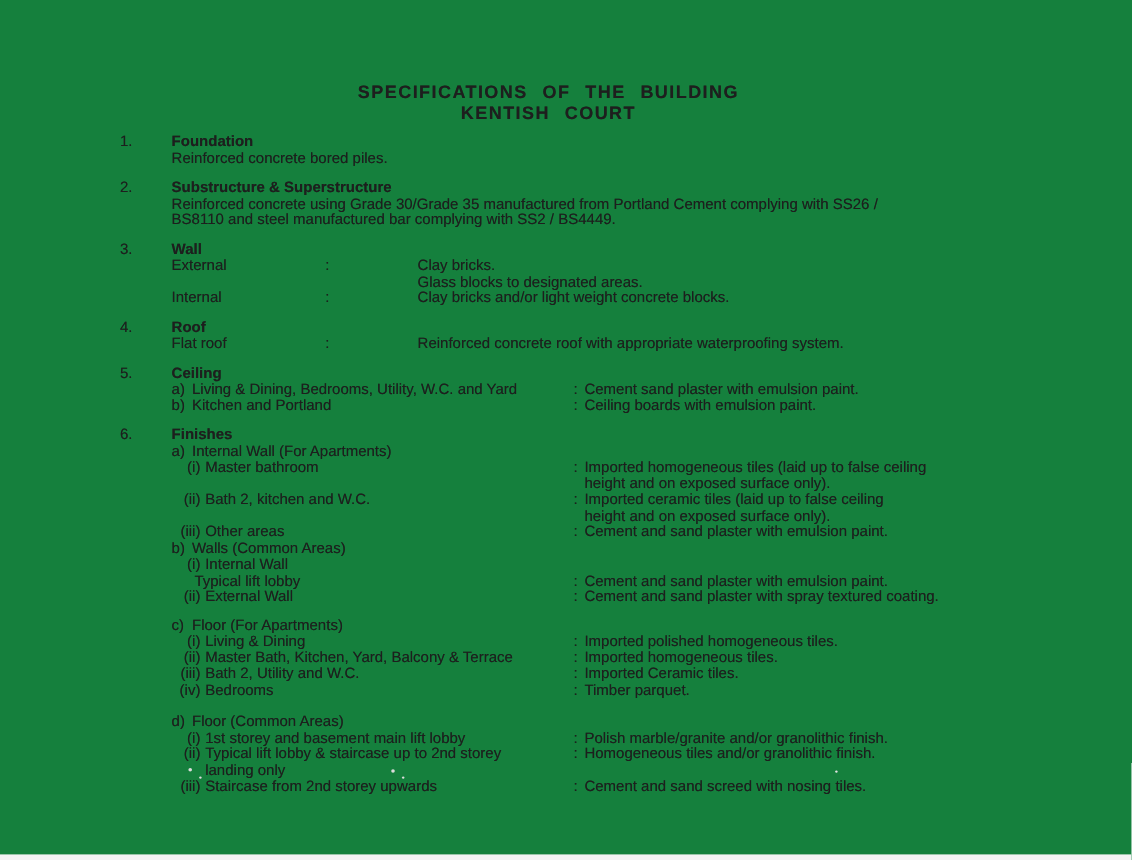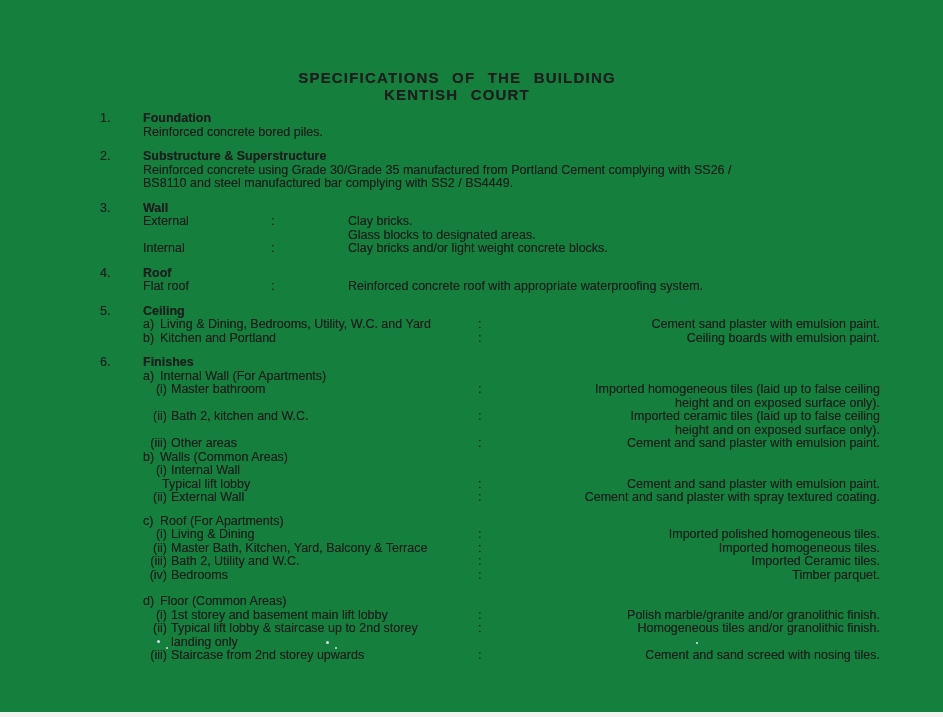--- a/index.html
+++ b/index.html
@@ -55,7 +55,7 @@
   .ind2 .cv-label { padding-left: 19px; width: 316px; justify-content: center; }
   .cv-value { flex: 1; display: flex; align-items: flex-start; }
   .cv-colon { width: 9px; flex: none; }
-  .cv-value-text { flex: 1; text-align: right; }
+  .cv-value-text { flex: 1; }
 
   .gap-row { width: 100%; }
 

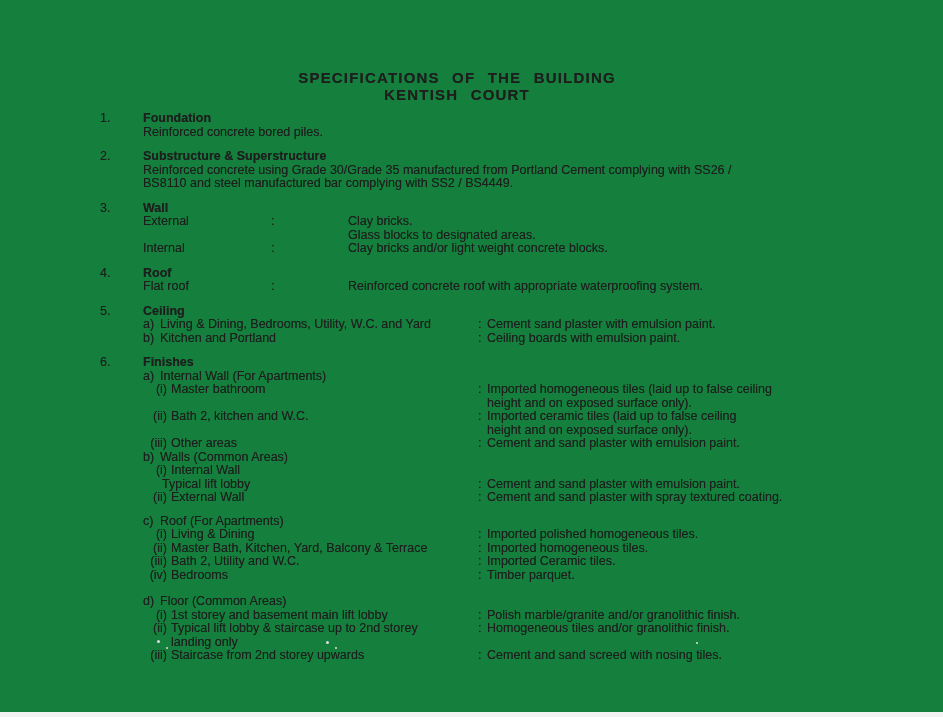--- a/index.html
+++ b/index.html
@@ -260,7 +260,7 @@
               <div class="cv-label">
                 <span class="mk mk0">c)</span>
                 <div class="cv-label-text">
-                  <div>Roof (For Apartments)</div>
+                  <div>Floor (For Apartments)</div>
                 </div>
               </div>
             </div>

